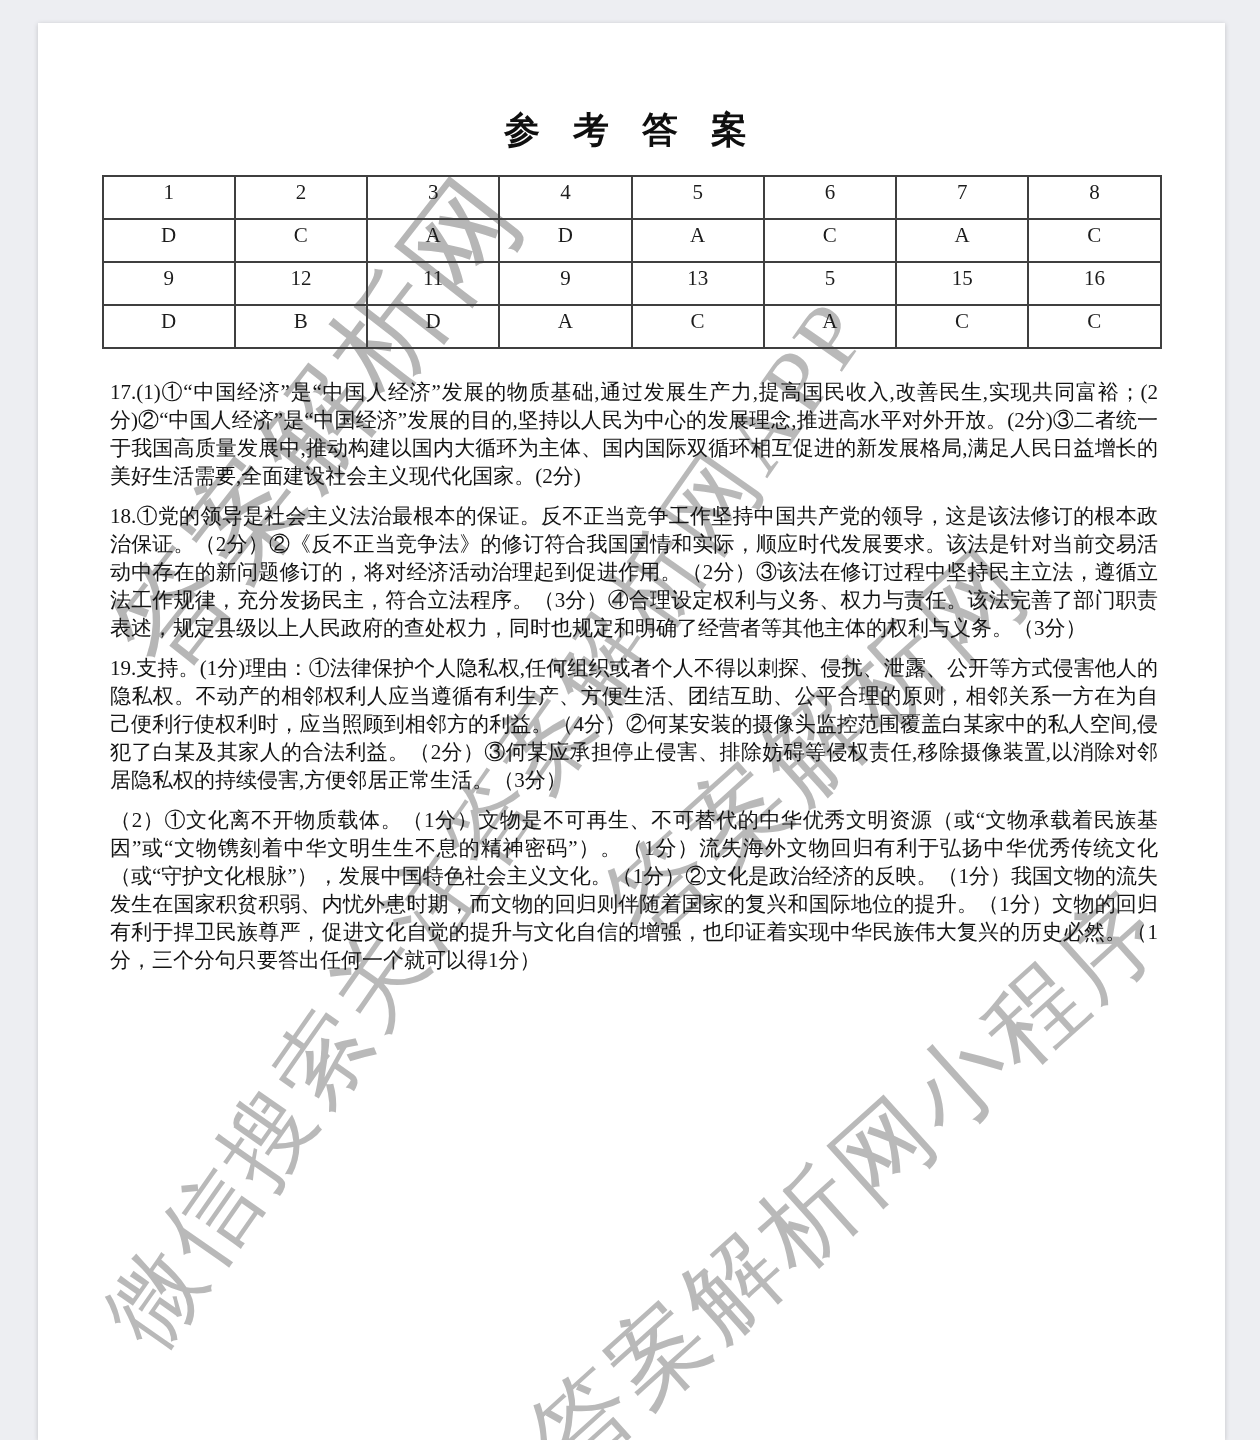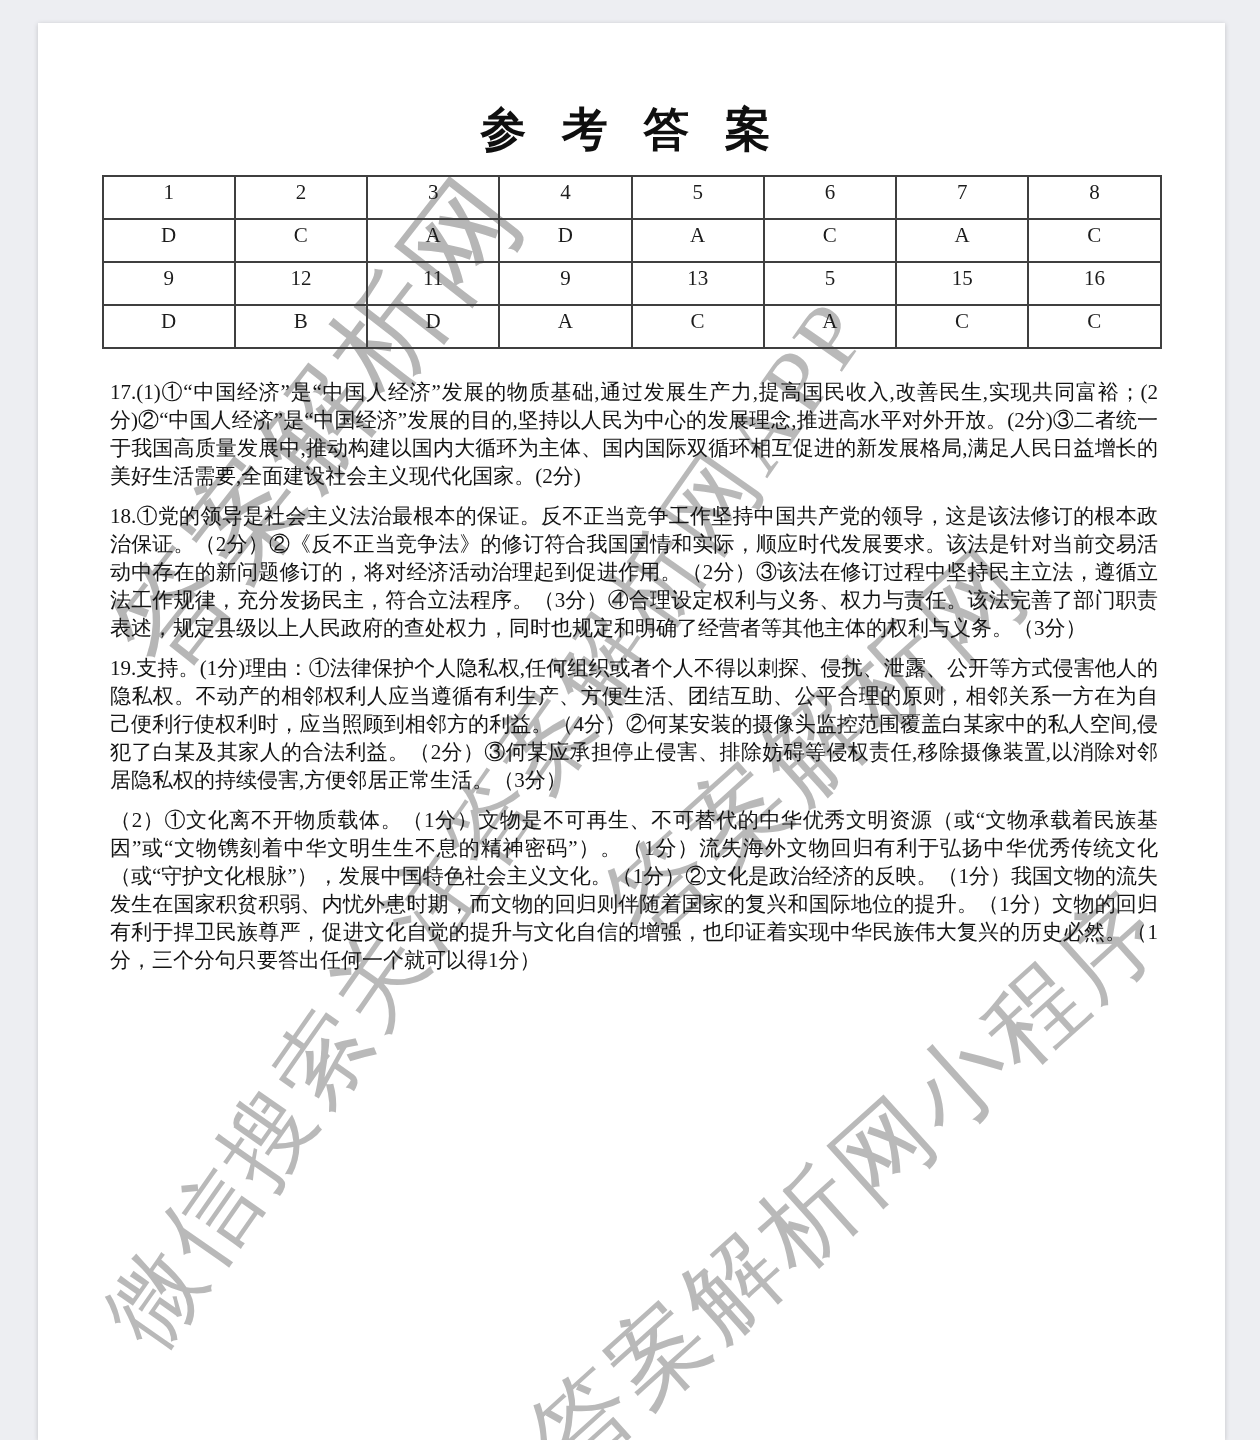--- a/index.html
+++ b/index.html
@@ -47,7 +47,7 @@
     margin: 0;
     padding-top: 76px;
     text-align: center;
-    font-size: 46px;
+    font-size: 36px;
     line-height: 62px;
     font-weight: bold;
     letter-spacing: 12px;

